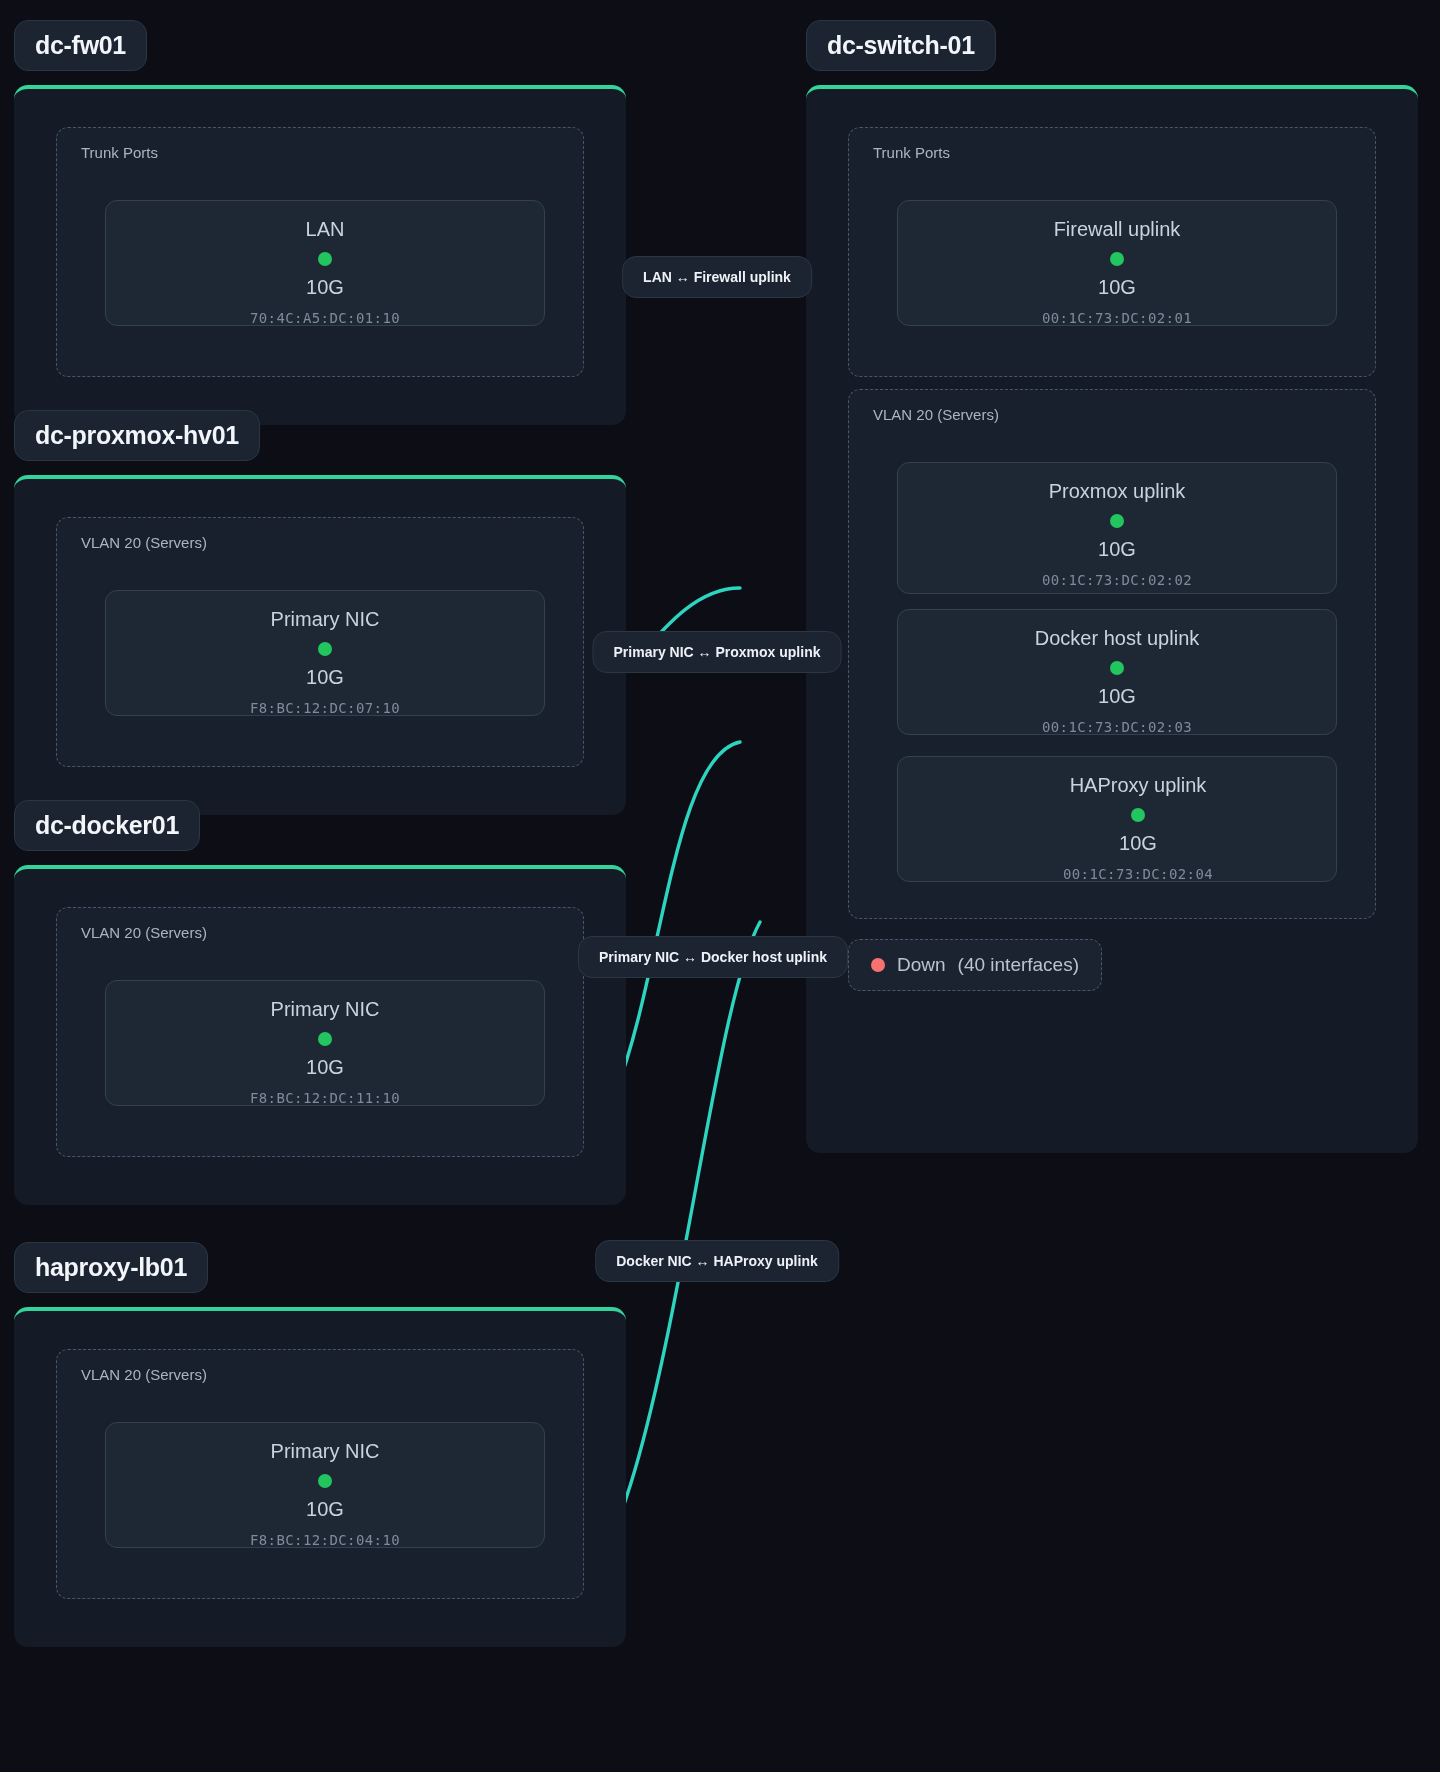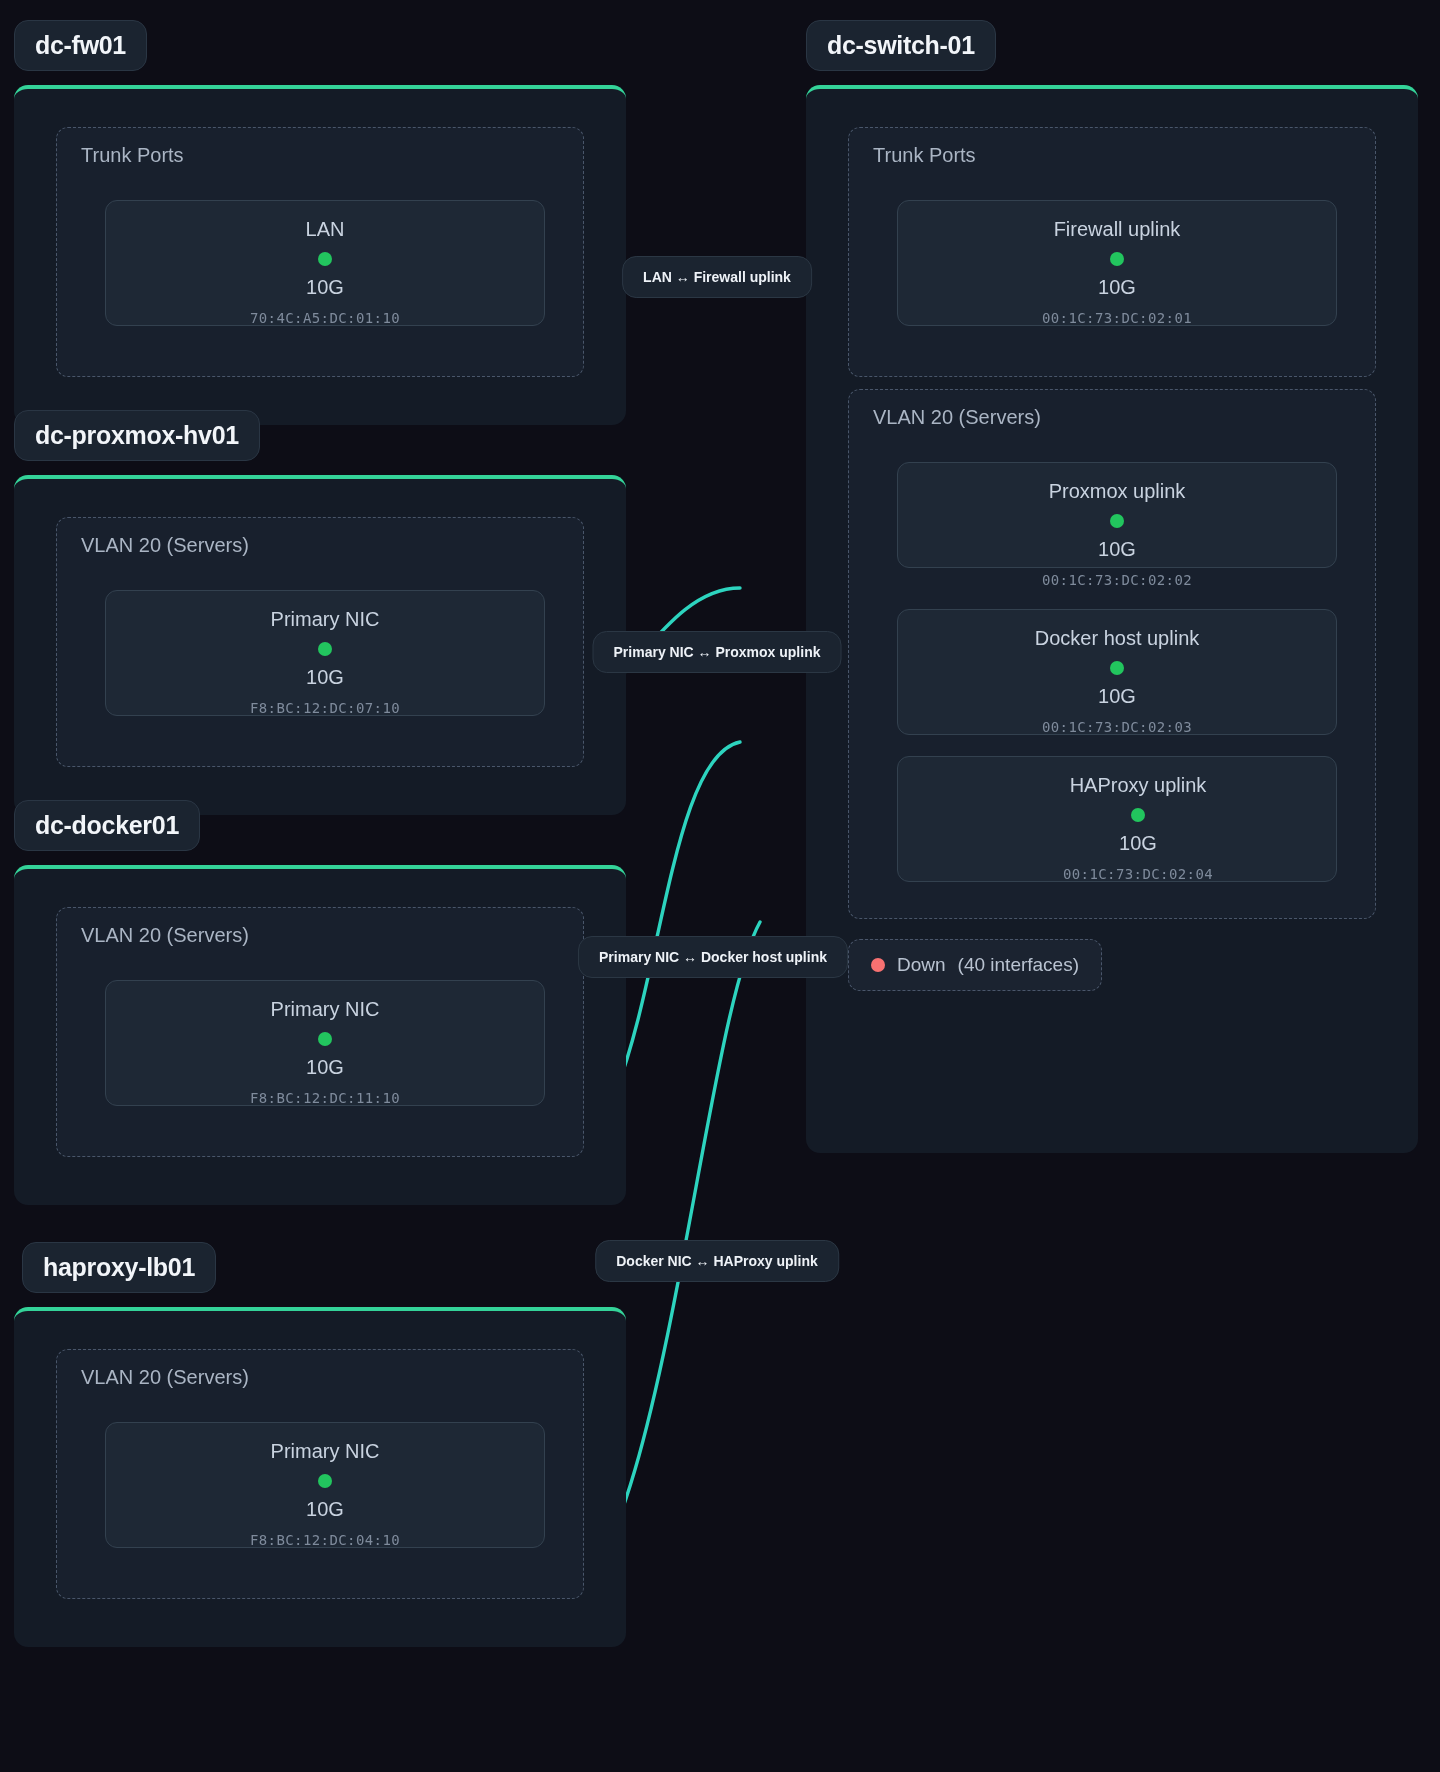--- a/index.html
+++ b/index.html
@@ -50,7 +50,7 @@
     position: absolute;
     top: 16px; left: 24px;
     color: #aab5c4;
-    font-size: 20px;
+    font-size: 15px;
     white-space: nowrap;
   }
 

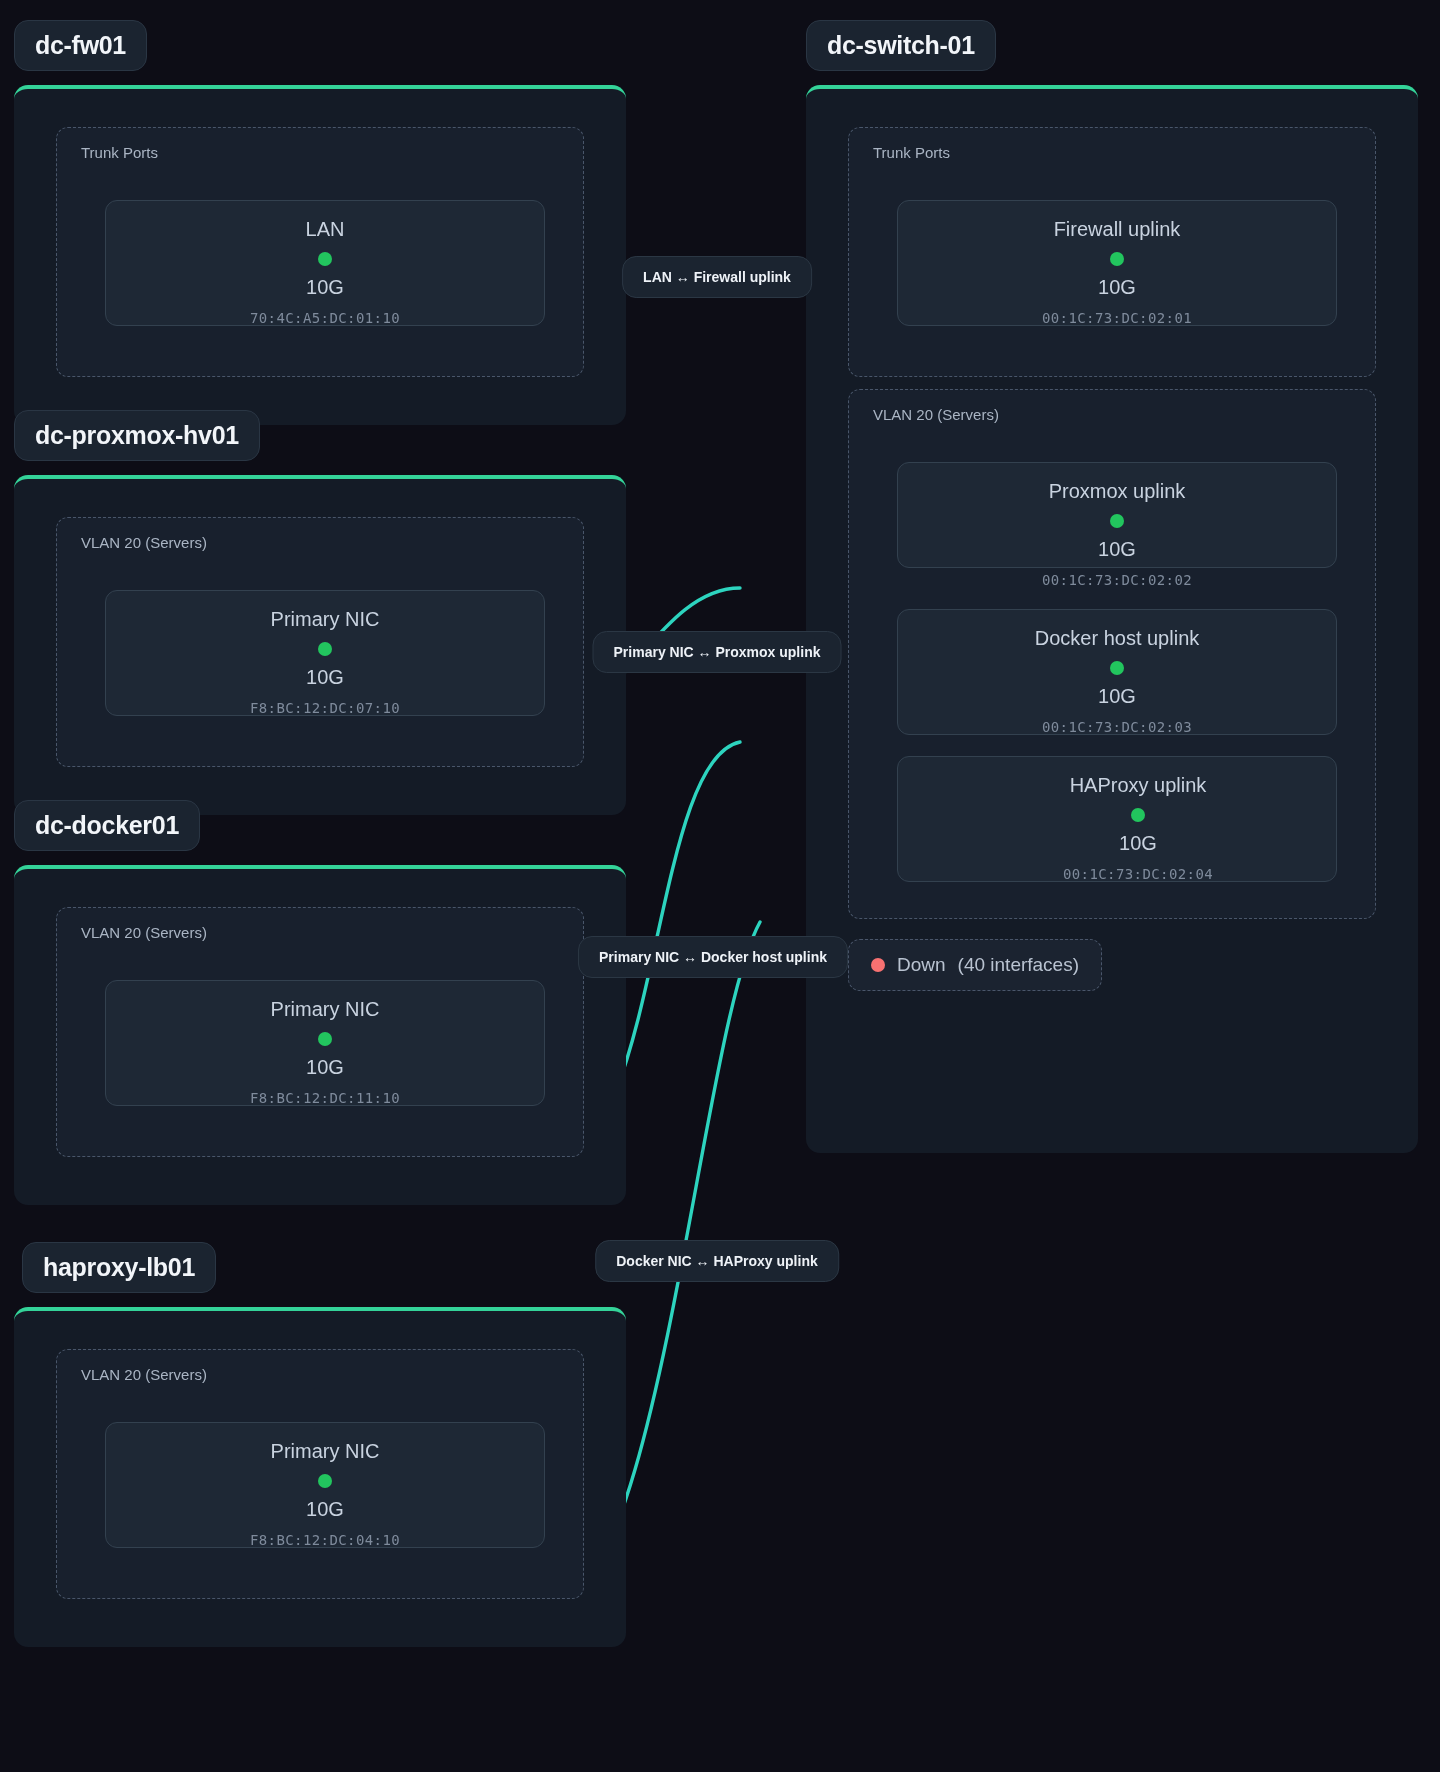--- a/index.html
+++ b/index.html
@@ -170,7 +170,7 @@
     <div class="group" style="left:42px; top:300px; width:528px; height:530px;">
       <div class="group-label">VLAN 20 (Servers)</div>
 
-      <div class="iface" style="left:48px; top:72px; width:440px; height:106px;">
+      <div class="iface" style="left:48px; top:72px; width:440px; height:132px;">
         <div class="iface-name">Proxmox uplink</div>
         <div class="iface-speed-row">
           <span class="dot dot-up"></span>

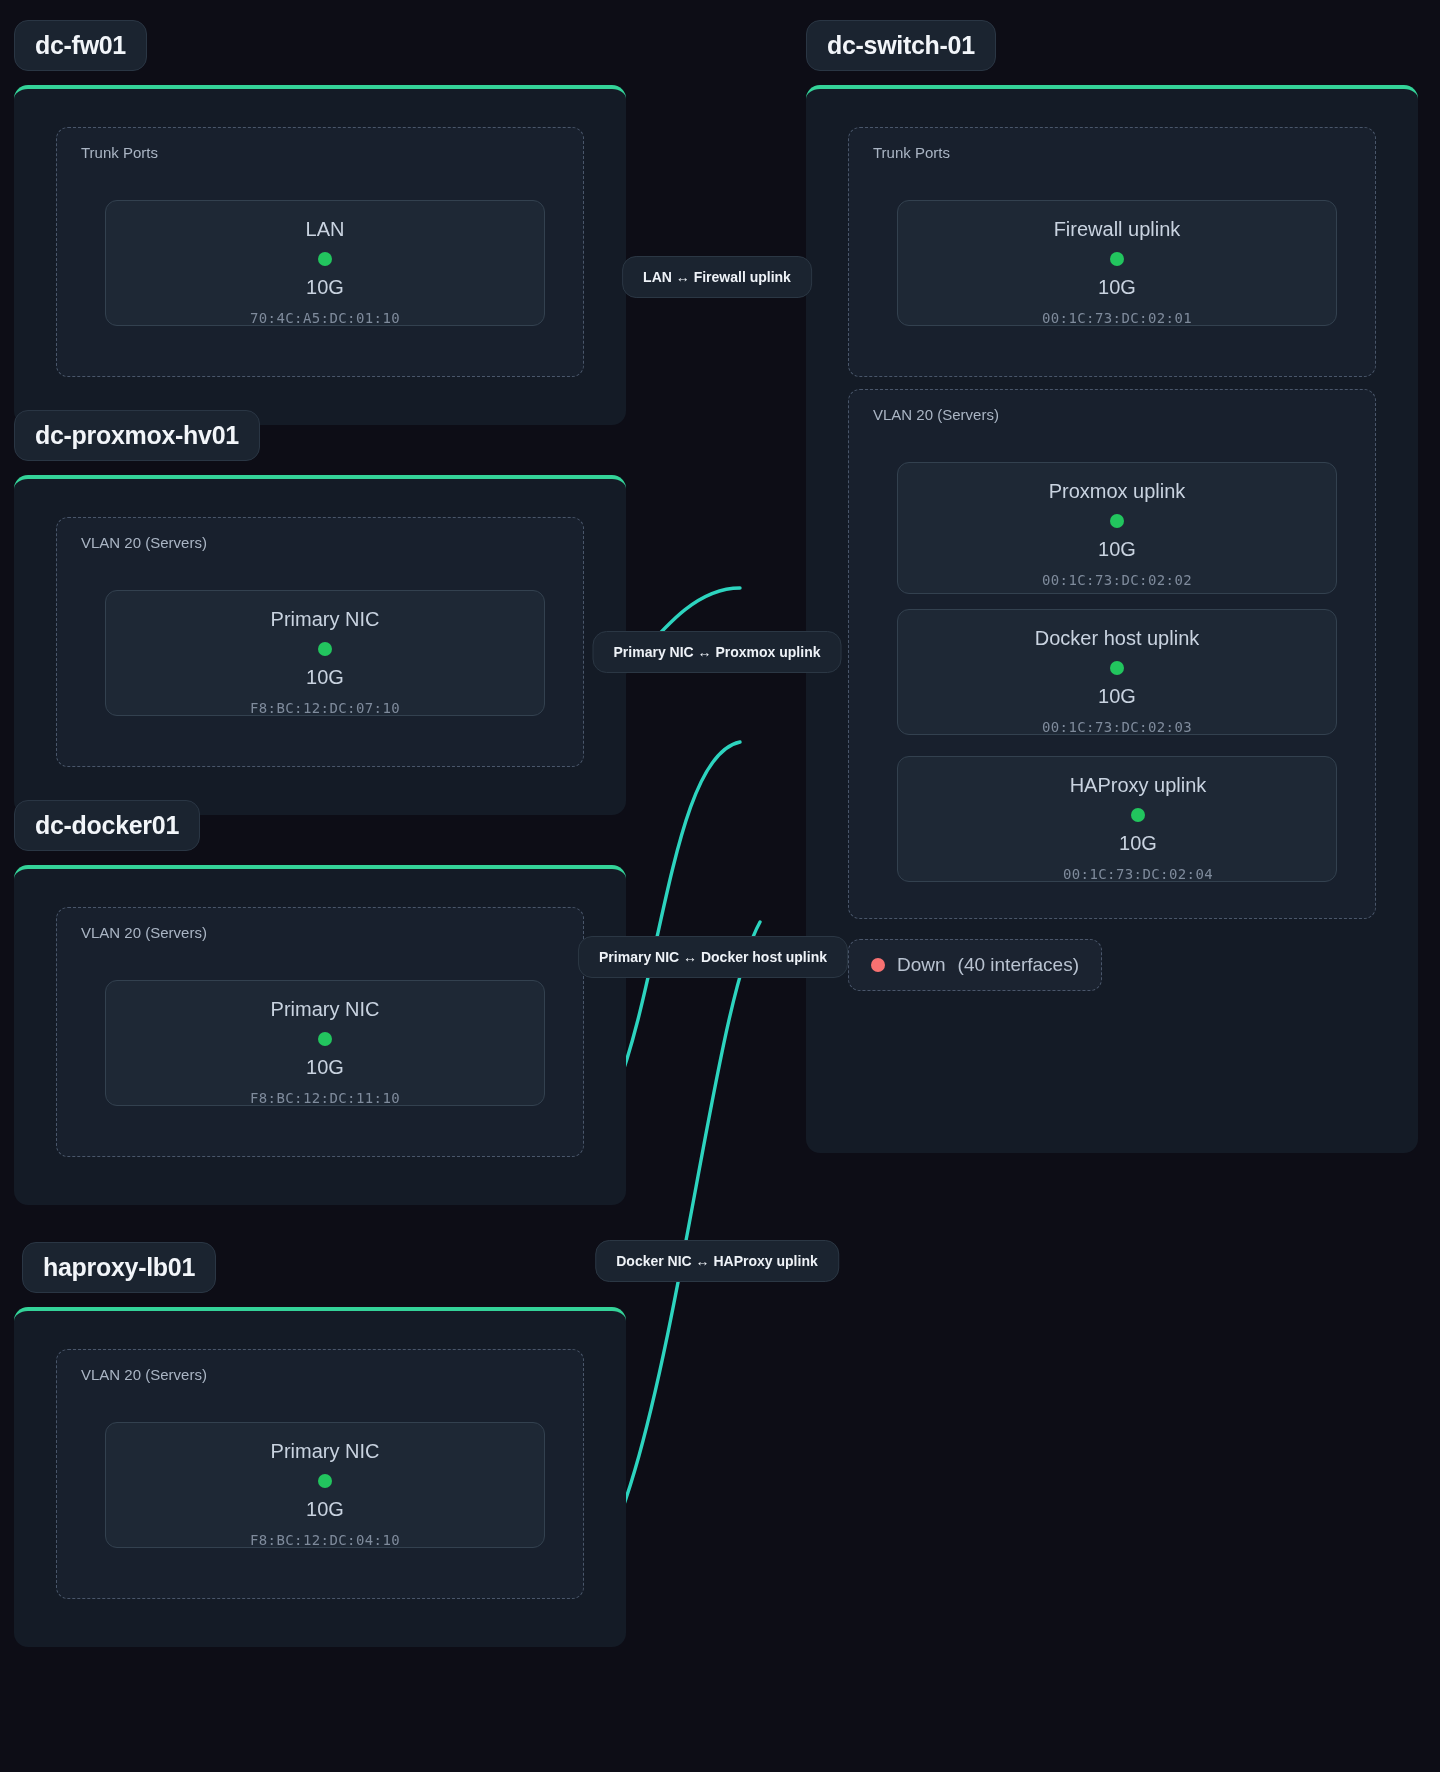--- a/index.html
+++ b/index.html
@@ -235,7 +235,7 @@
     </div>
   </div>
 
-  <div class="node-title" style="left:14px; top:1242px;margin-left:8px;">haproxy-lb01</div>
+  <div class="node-title" style="left:14px; top:1242px;">haproxy-lb01</div>
   <div class="node-body" style="left:14px; top:1307px; width:612px; height:340px;">
     <div class="group" style="left:42px; top:38px; width:528px; height:250px;">
       <div class="group-label">VLAN 20 (Servers)</div>

